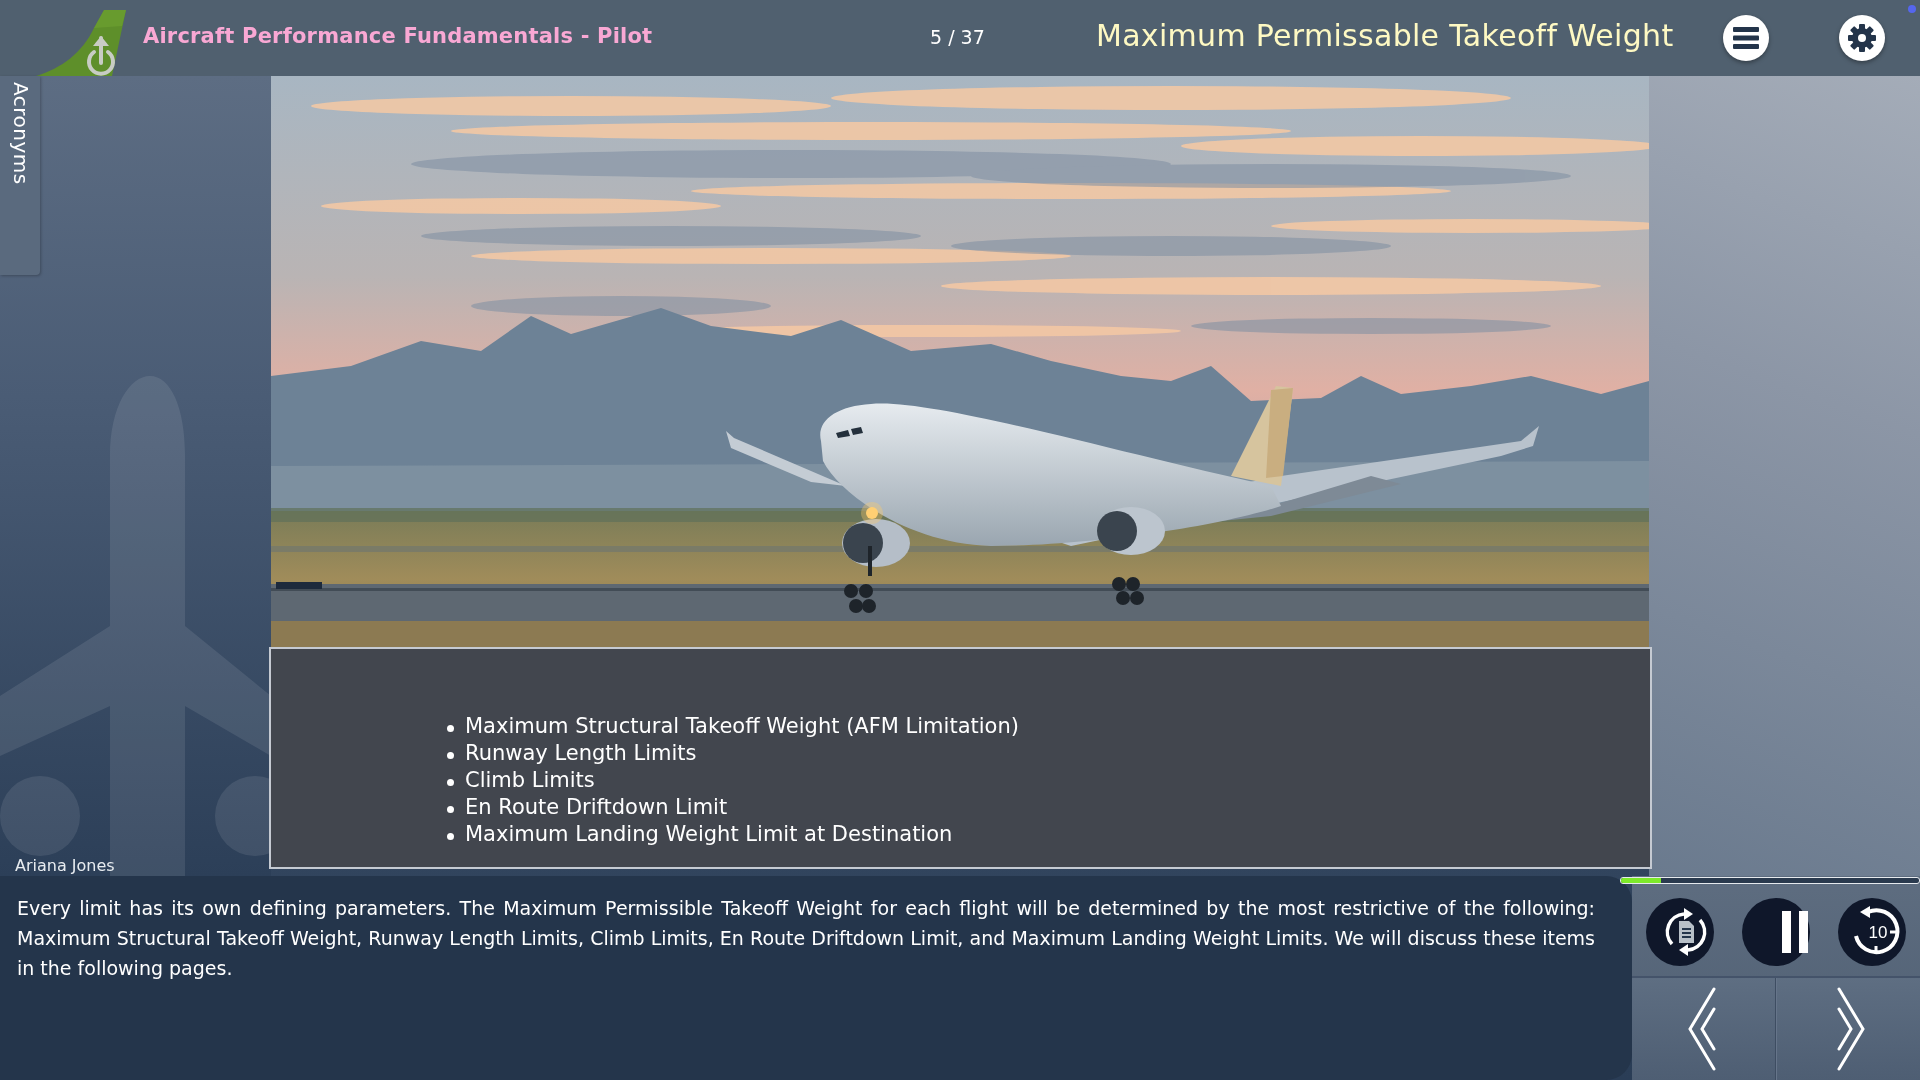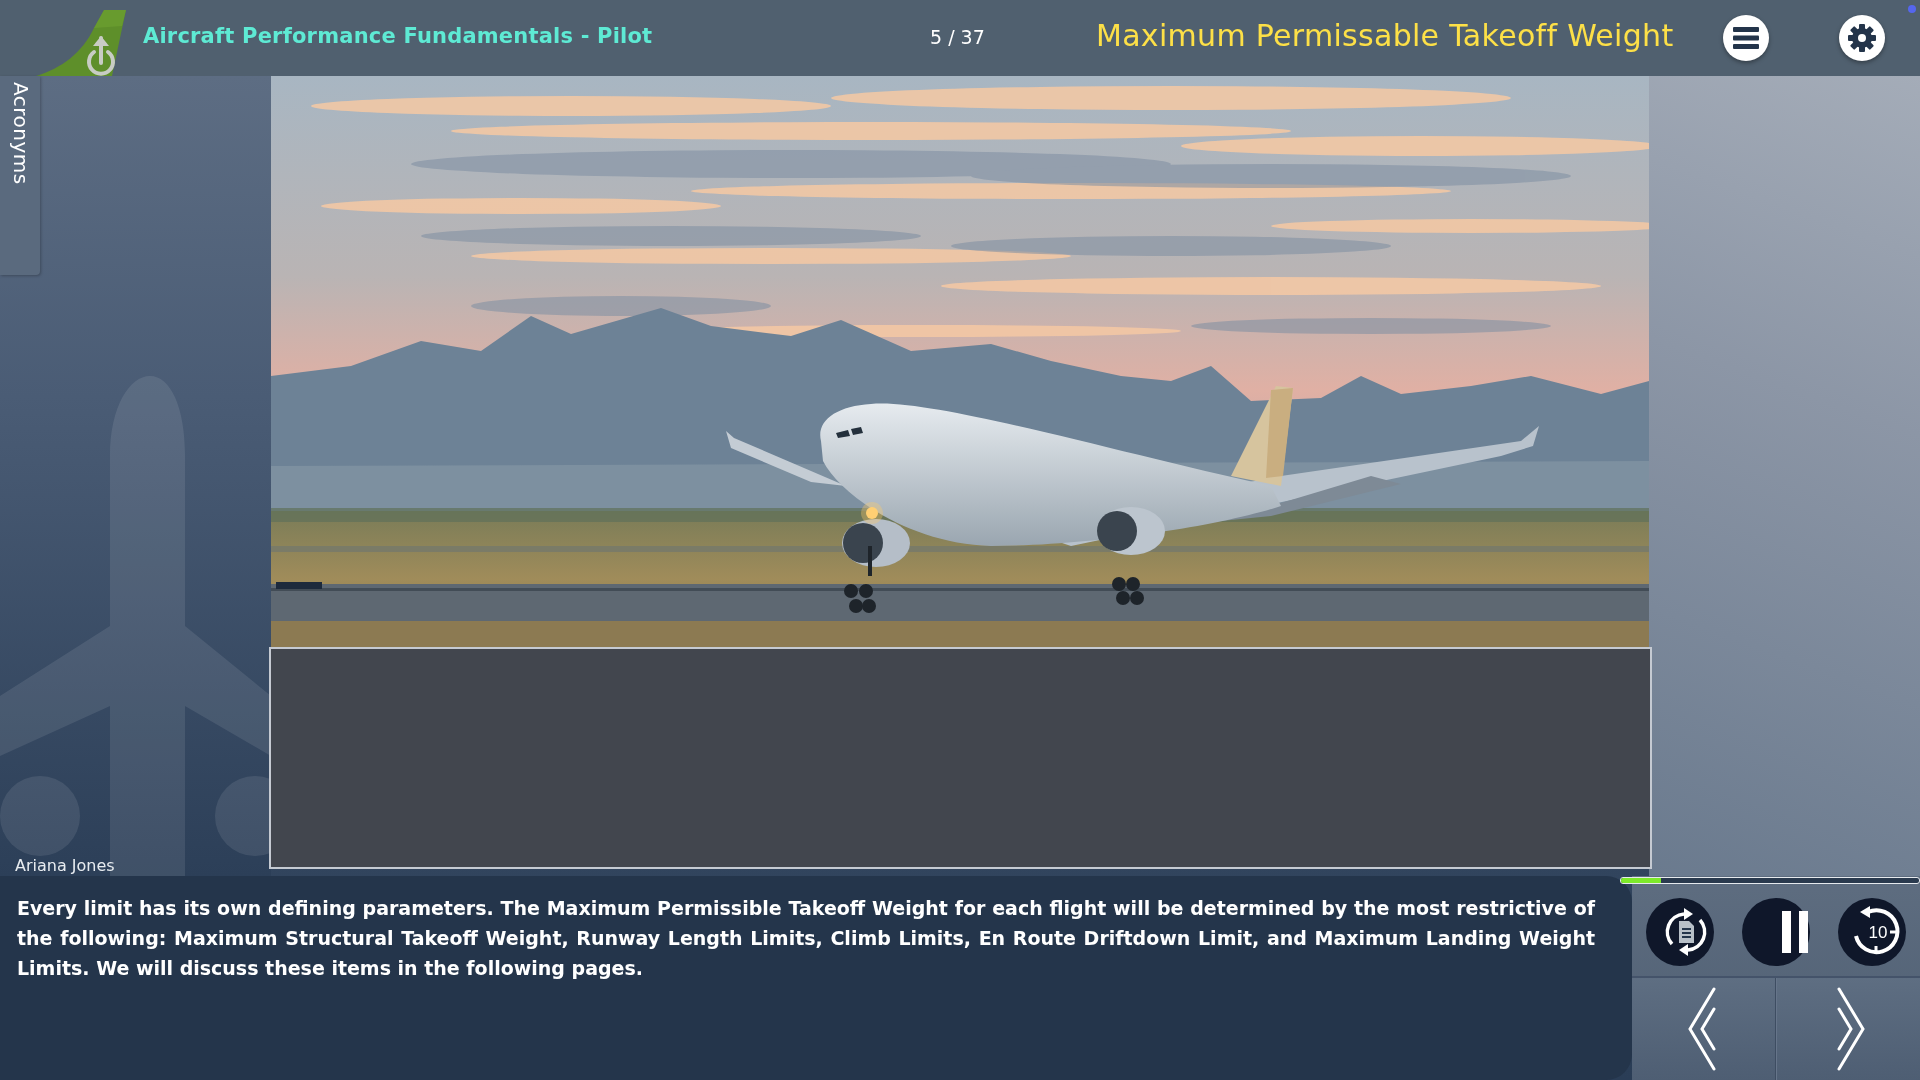--- a/index.html
+++ b/index.html
@@ -32,7 +32,7 @@
   .course-title {
     position: absolute; left: 143px; top: 24px;
     font-family: "DejaVu Sans", sans-serif; font-weight: bold; font-size: 21px;
-    letter-spacing: 0.2px; color: #5eead4;
+    letter-spacing: 0.2px; color: #f9a8d4;
   }
   .page-counter {
     position: absolute; left: 930px; top: 26px; font-size: 19px; color: #ffffff;

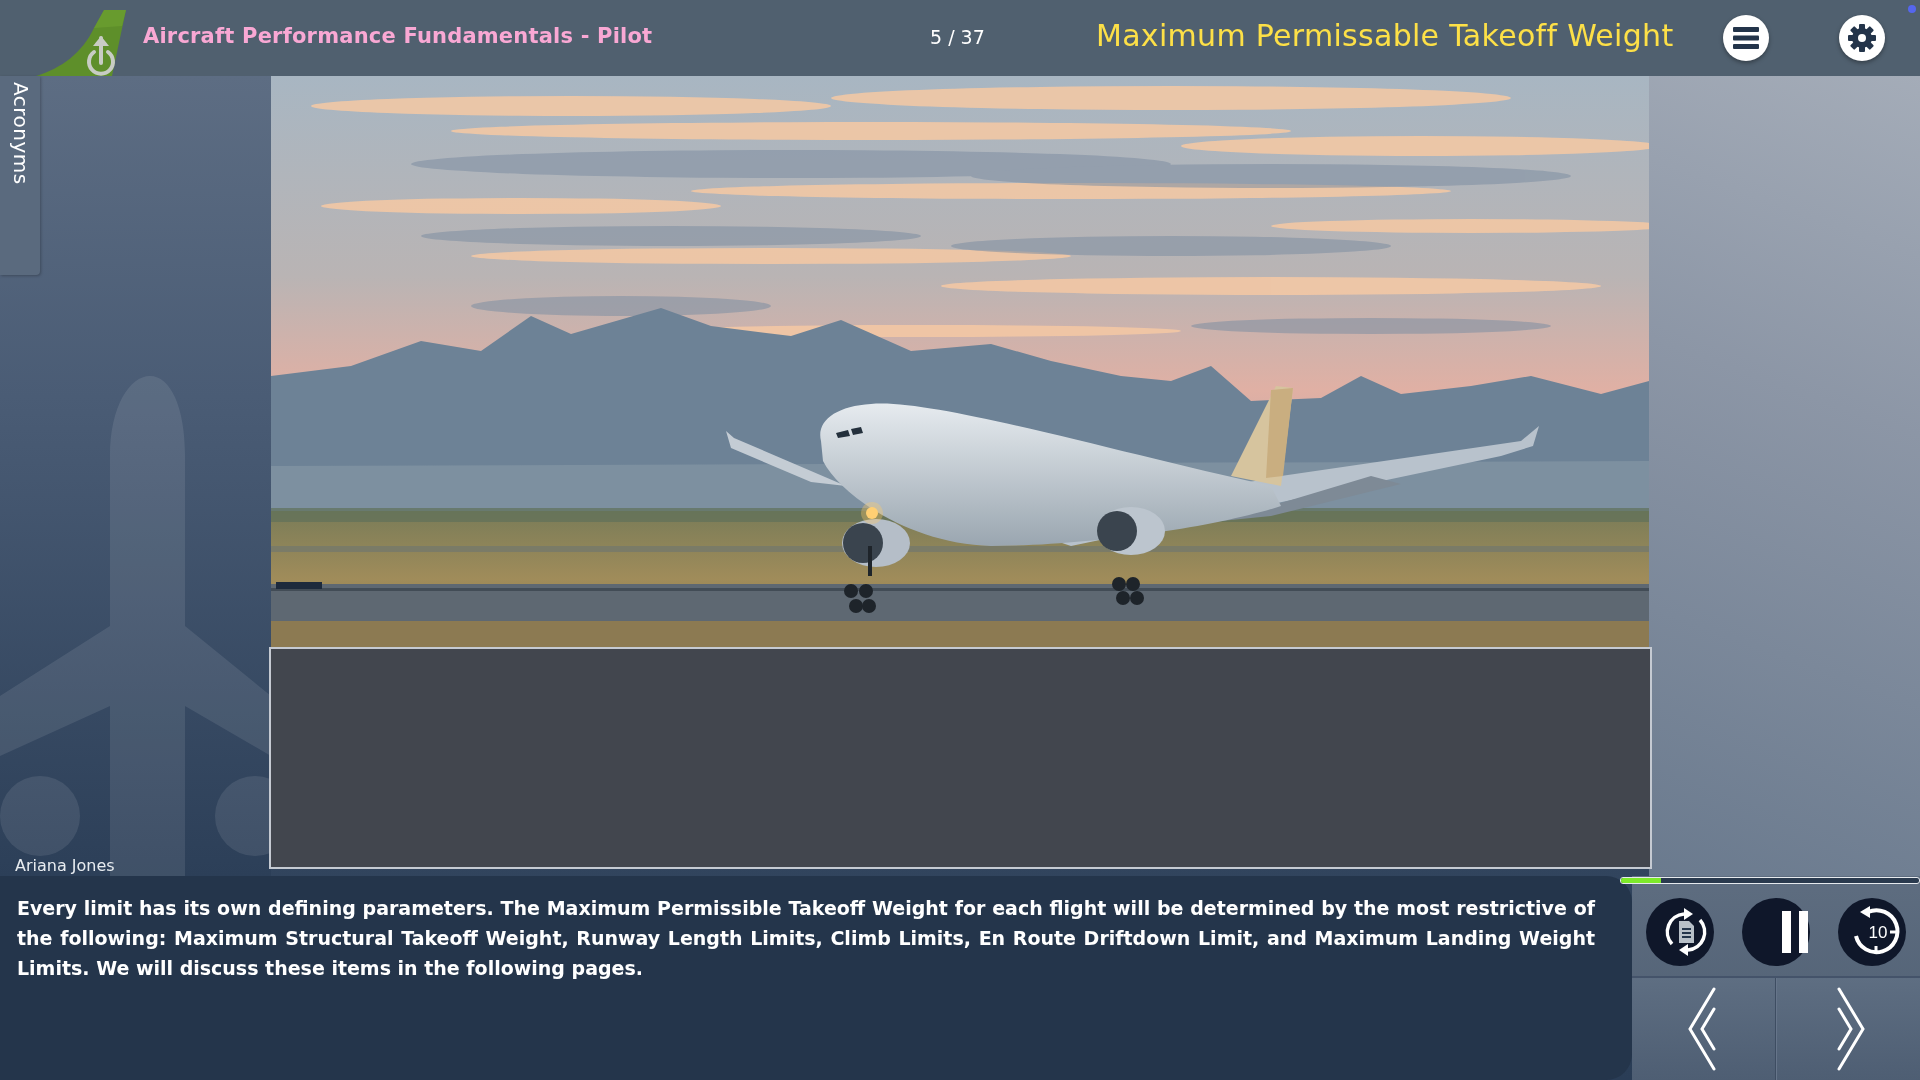--- a/index.html
+++ b/index.html
@@ -38,7 +38,7 @@
     position: absolute; left: 930px; top: 26px; font-size: 19px; color: #ffffff;
   }
   .page-title {
-    position: absolute; left: 1096px; top: 18px; font-size: 30px; color: #fde047;
+    position: absolute; left: 1096px; top: 18px; font-size: 30px; color: #fef9c3;
     letter-spacing: 0.3px;
   }
   .hdr-btn {

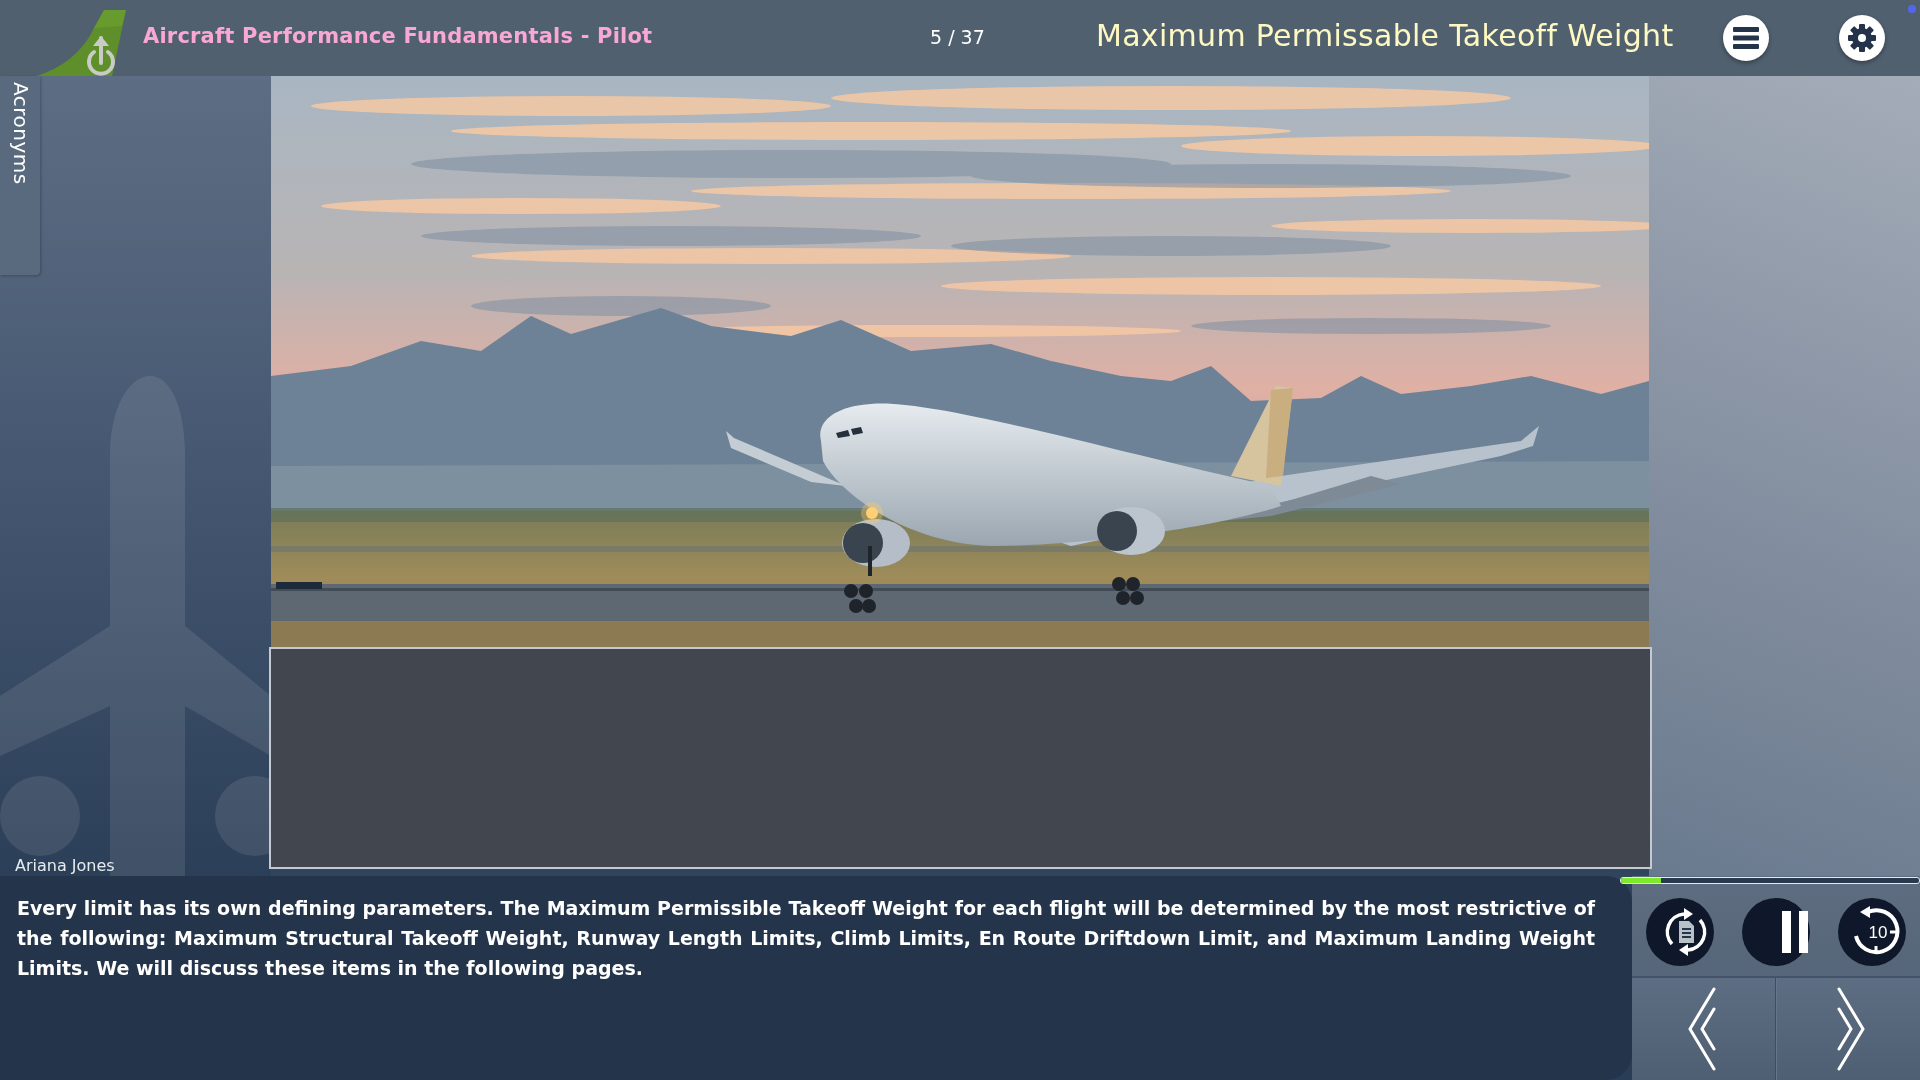--- a/index.html
+++ b/index.html
@@ -283,6 +283,13 @@
 </div>
 
 <div class="content-box">
+  <ul class="content-list">
+    <li>Maximum Structural Takeoff Weight (AFM Limitation)</li>
+    <li>Runway Length Limits</li>
+    <li>Climb Limits</li>
+    <li>En Route Driftdown Limit</li>
+    <li>Maximum Landing Weight Limit at Destination</li>
+  </ul>
 </div>
 
 <div class="user-name">Ariana Jones</div>

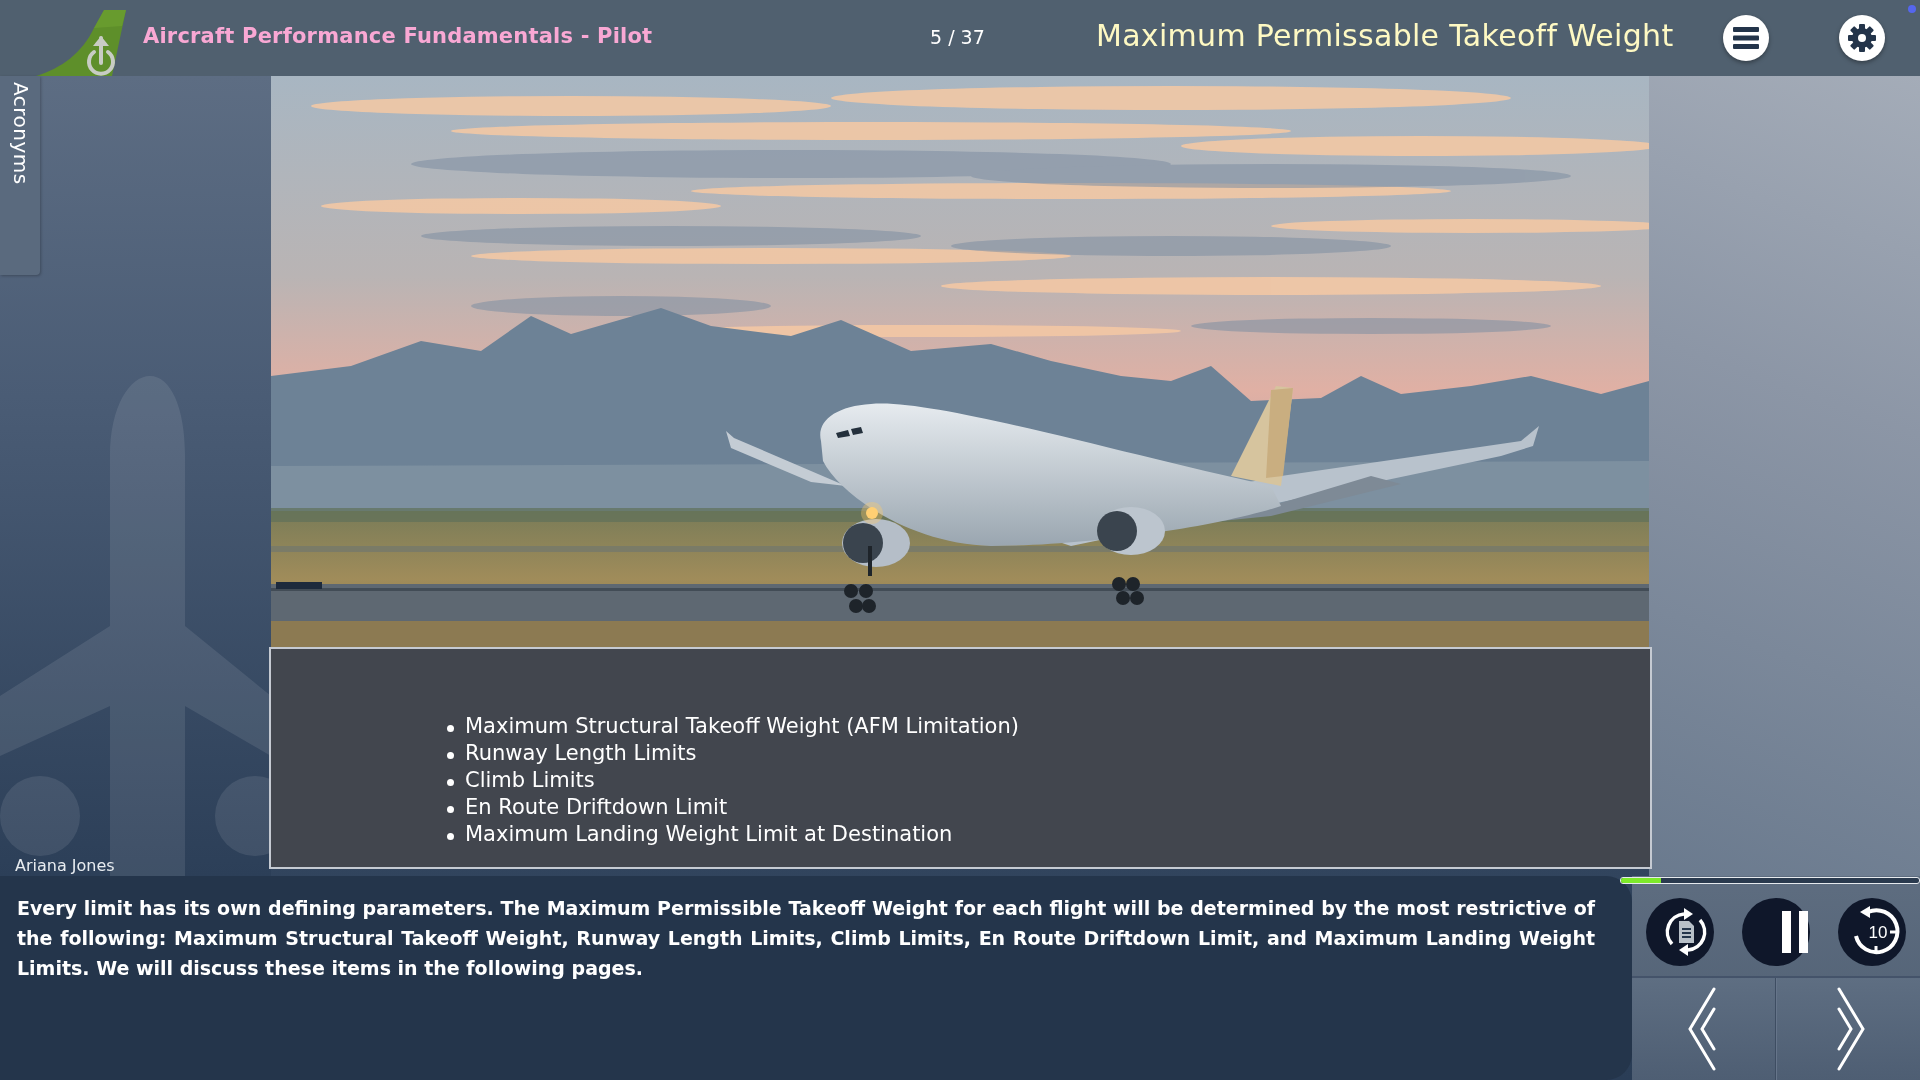--- a/index.html
+++ b/index.html
@@ -98,7 +98,6 @@
     position: absolute; left: 0; top: 876px; width: 1632px; height: 204px;
     background: #24354b; border-radius: 0 26px 26px 0;
     padding: 17px 37px 0 17px;
-    font-weight: bold;
   }
   .transcript p {
     font-size: 19px; line-height: 30px; color: #fff; text-align: justify;

